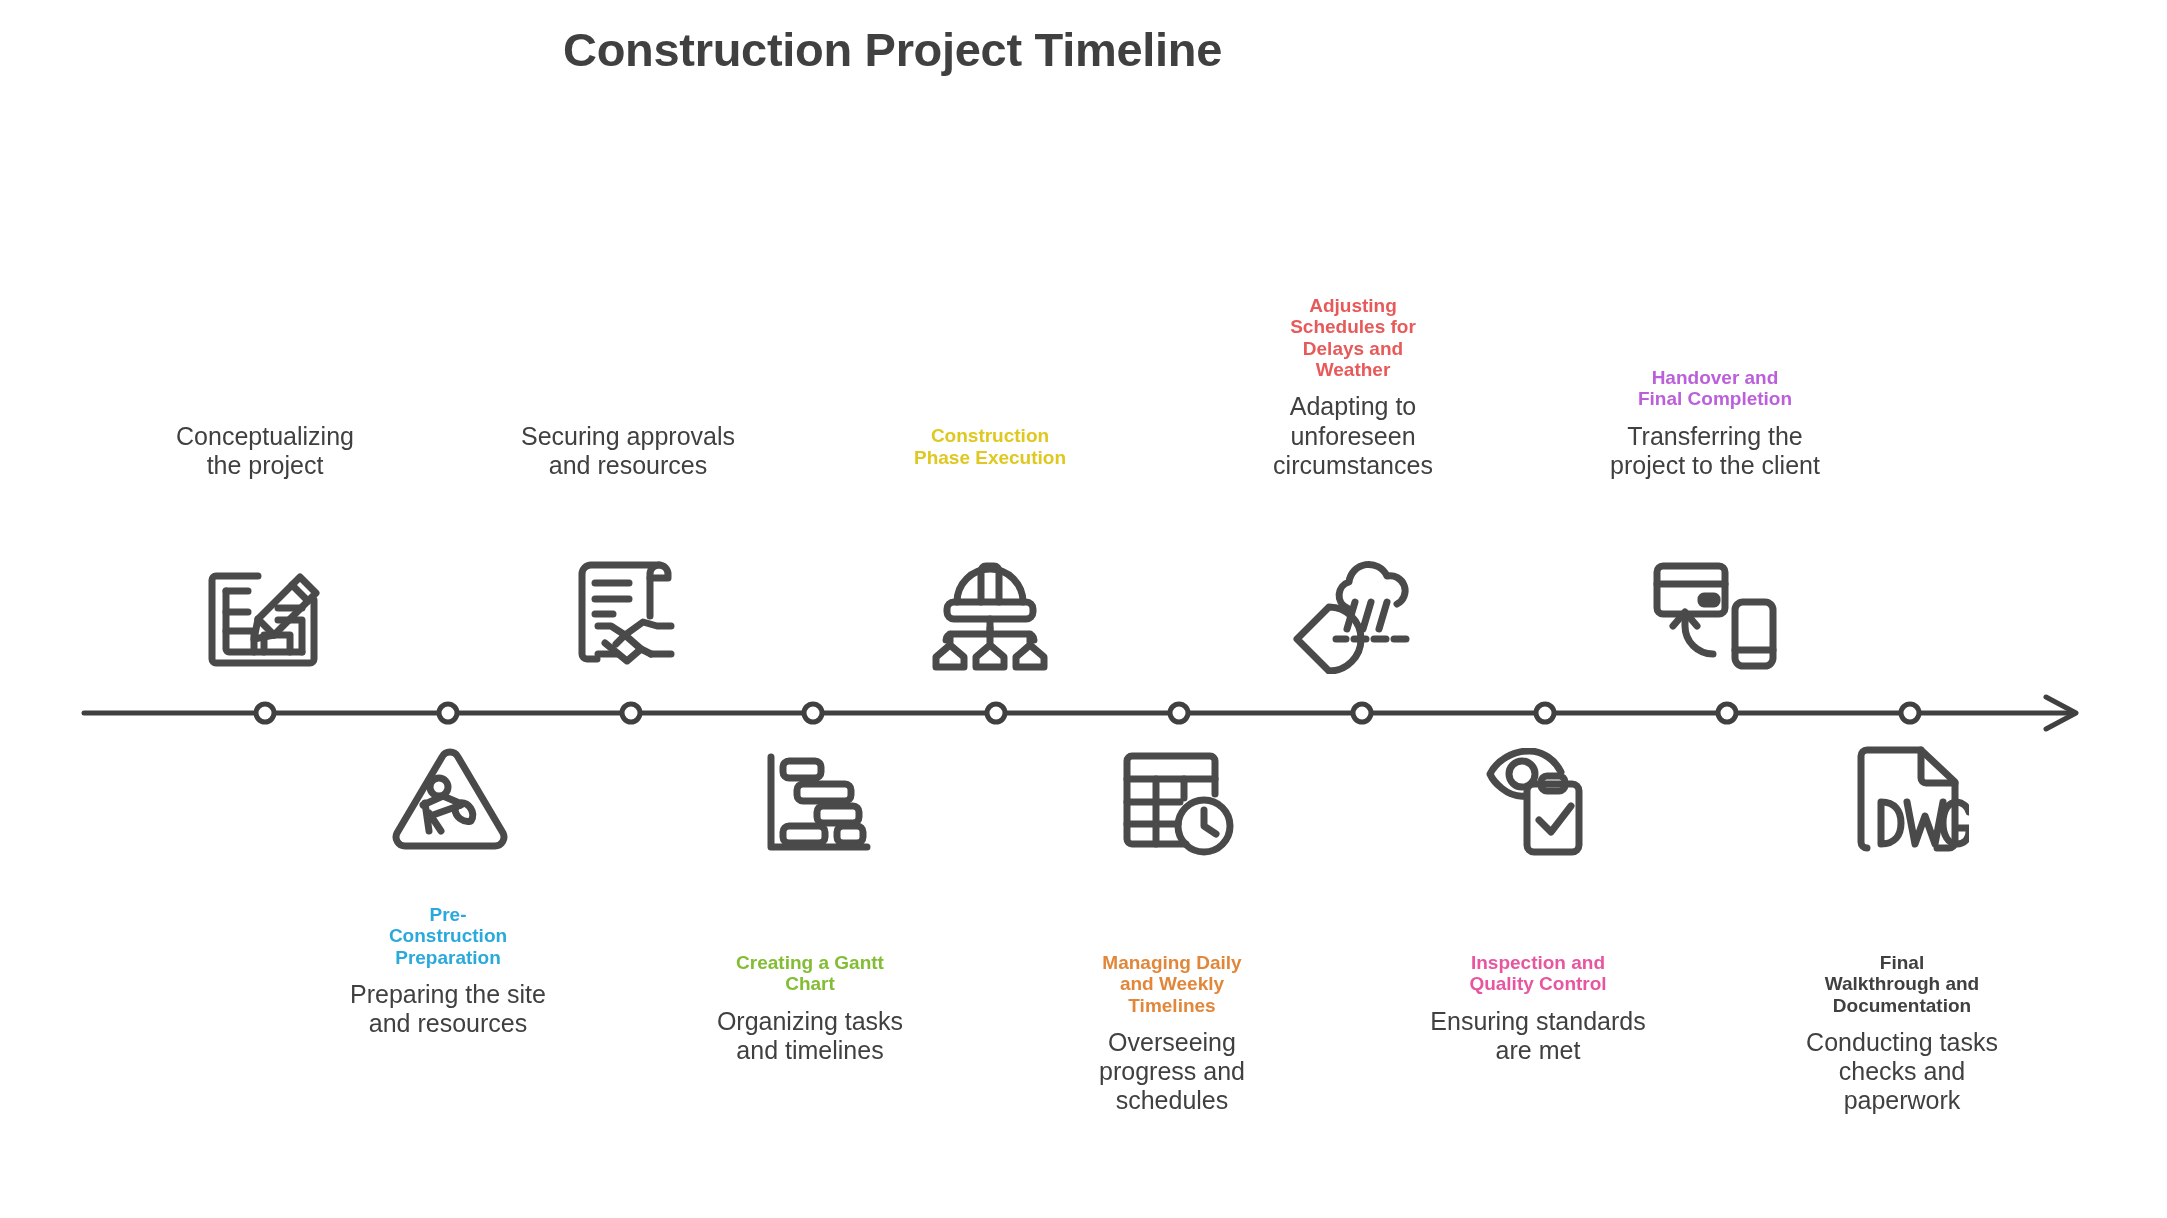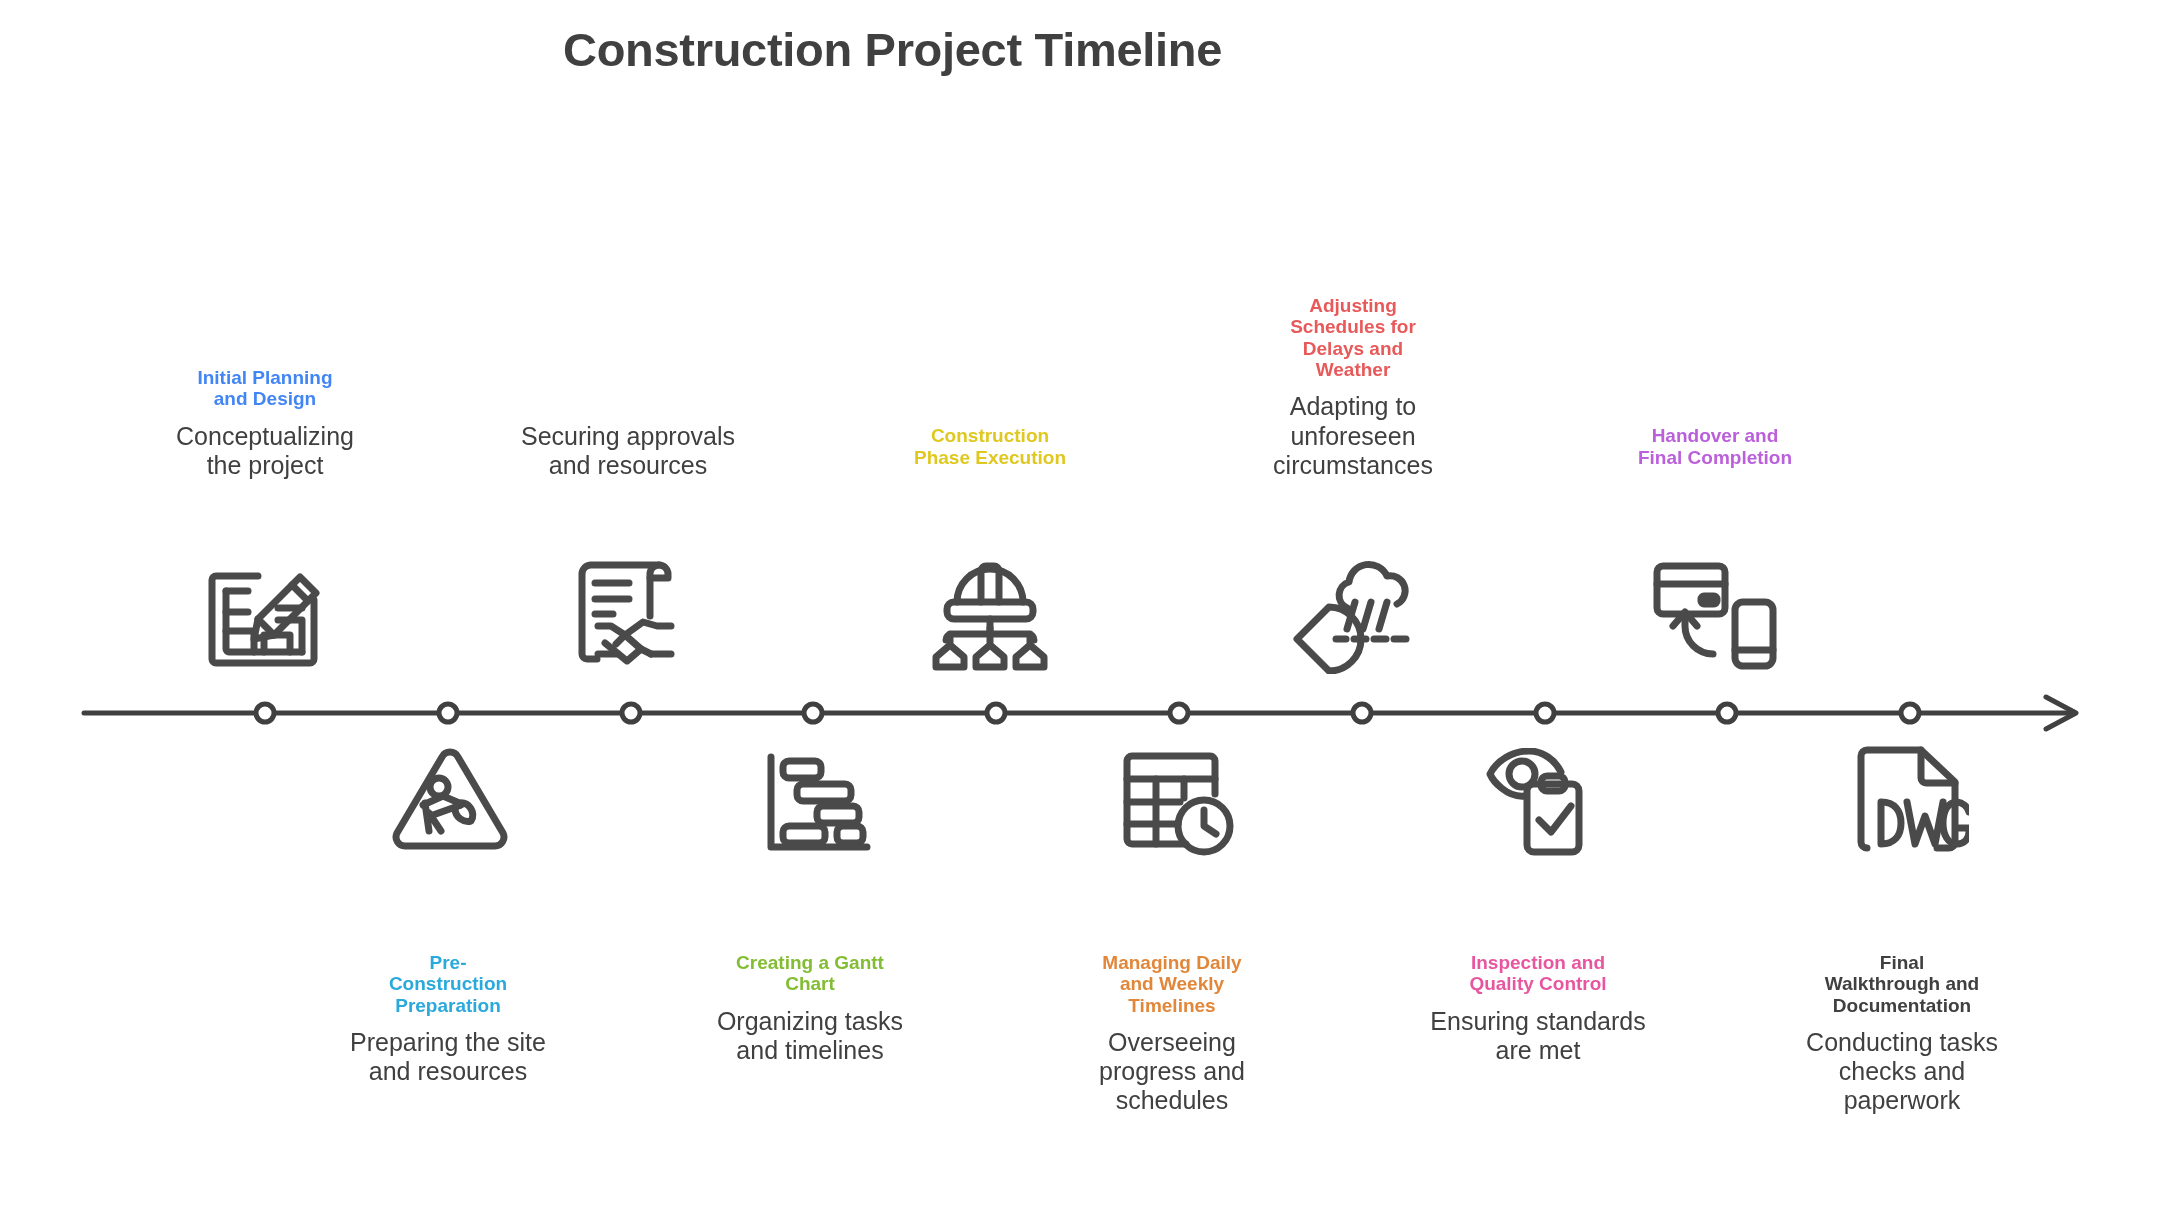--- a/index.html
+++ b/index.html
@@ -244,8 +244,6 @@
 </div>
 
 <div class="node top" style="left:115px; top:250px; height:230px;">
-  <div class="node-title" style="color: rgb(66, 133, 244);">Initial Planning
-and Design</div>
   <div class="node-desc">Conceptualizing
 the project</div>
 </div>

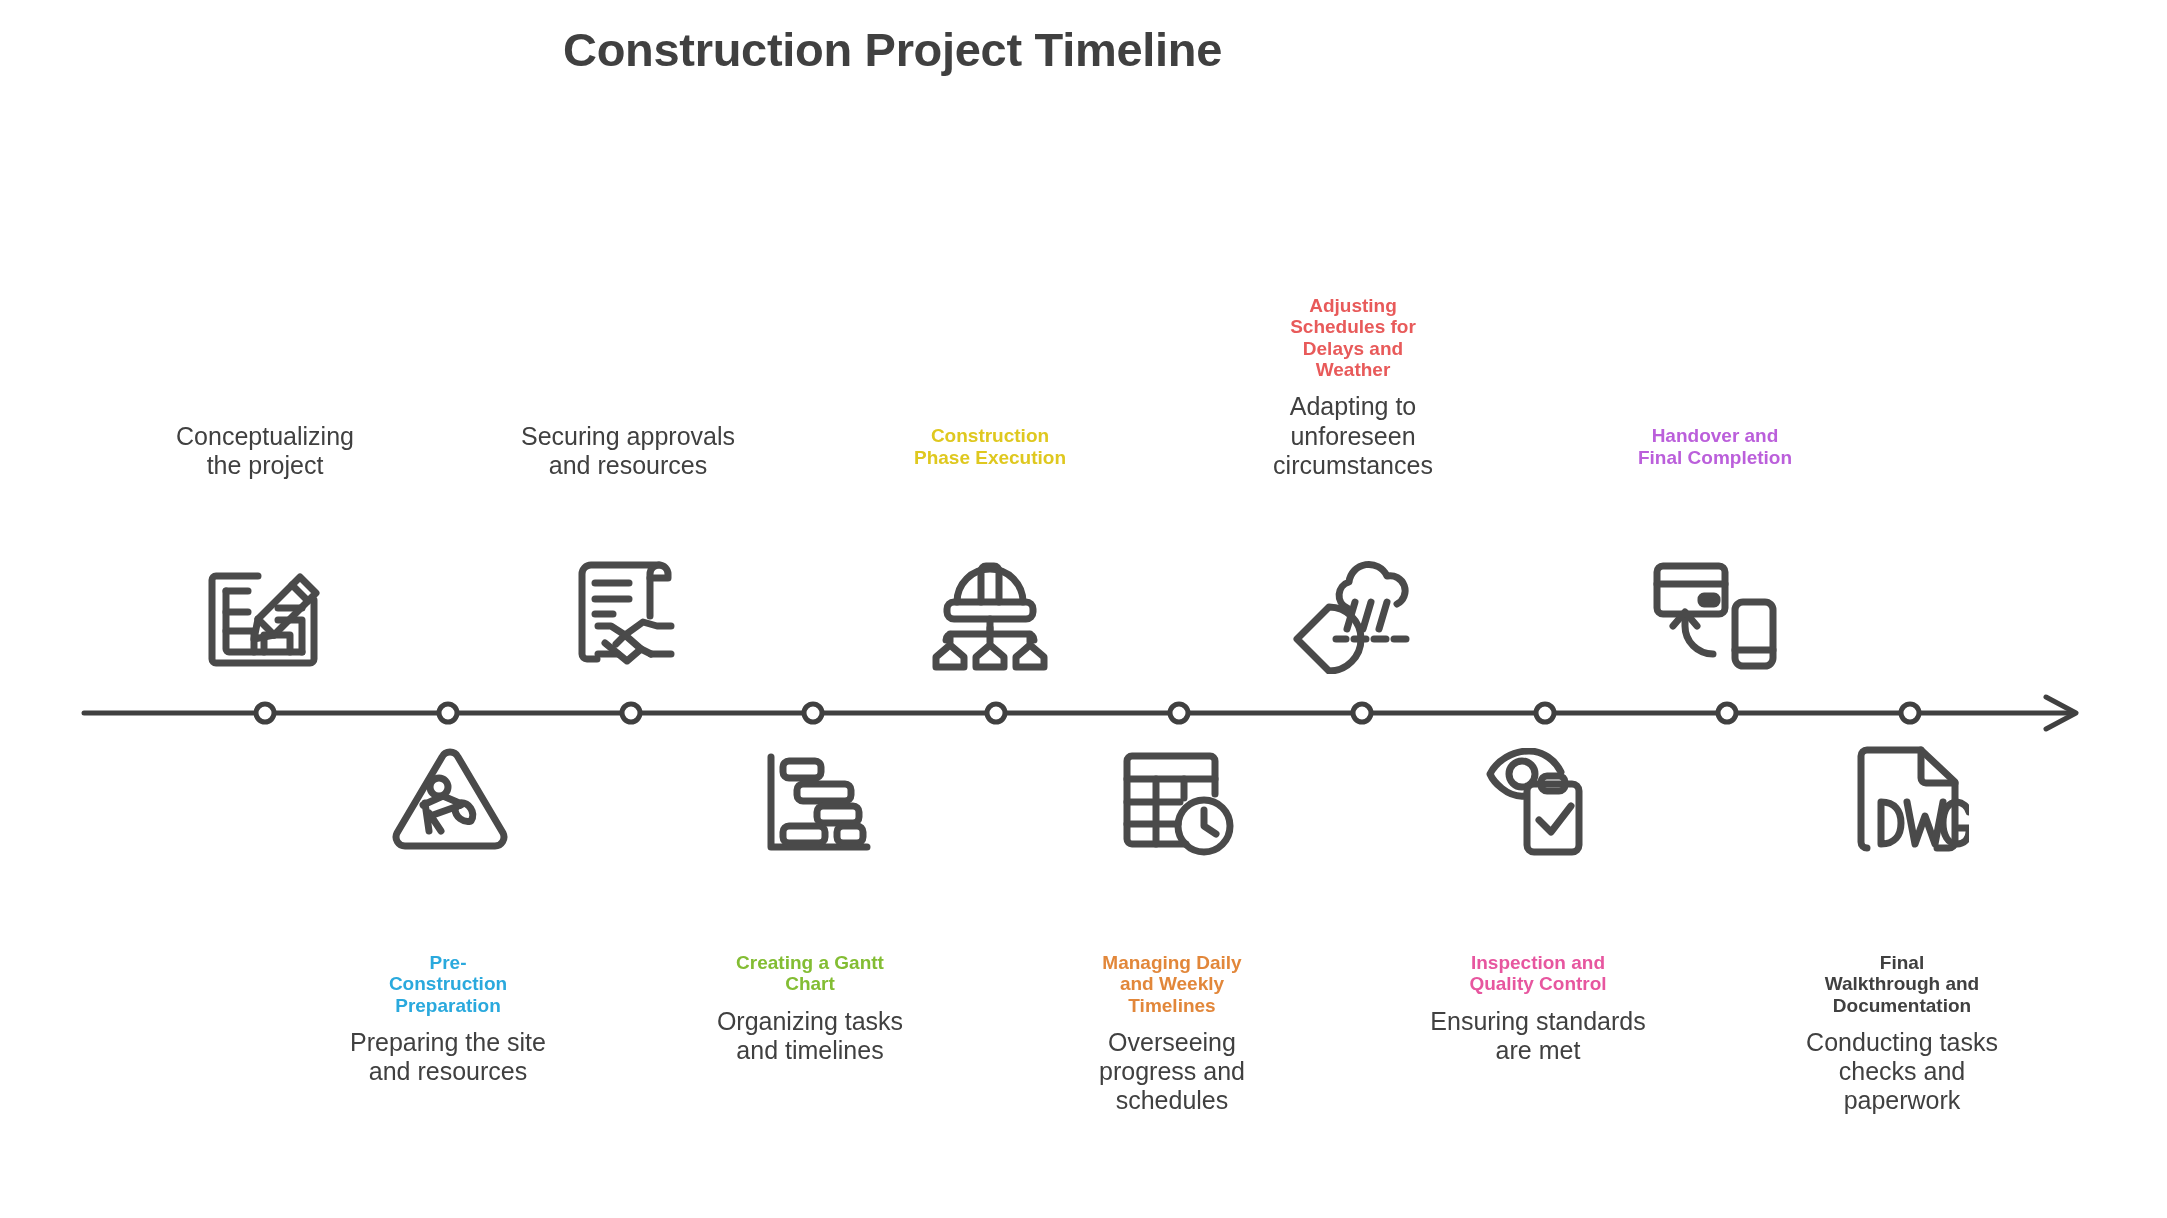--- a/index.html
+++ b/index.html
@@ -271,6 +271,8 @@
 <div class="node top" style="left:1565px; top:250px; height:230px;">
   <div class="node-title" style="color: rgb(187, 95, 219);">Handover and
 Final Completion</div>
+  <div class="node-desc">Transferring the
+project to the client</div>
 </div>
 
 <div class="node bottom" style="left:298px; top:952px;">

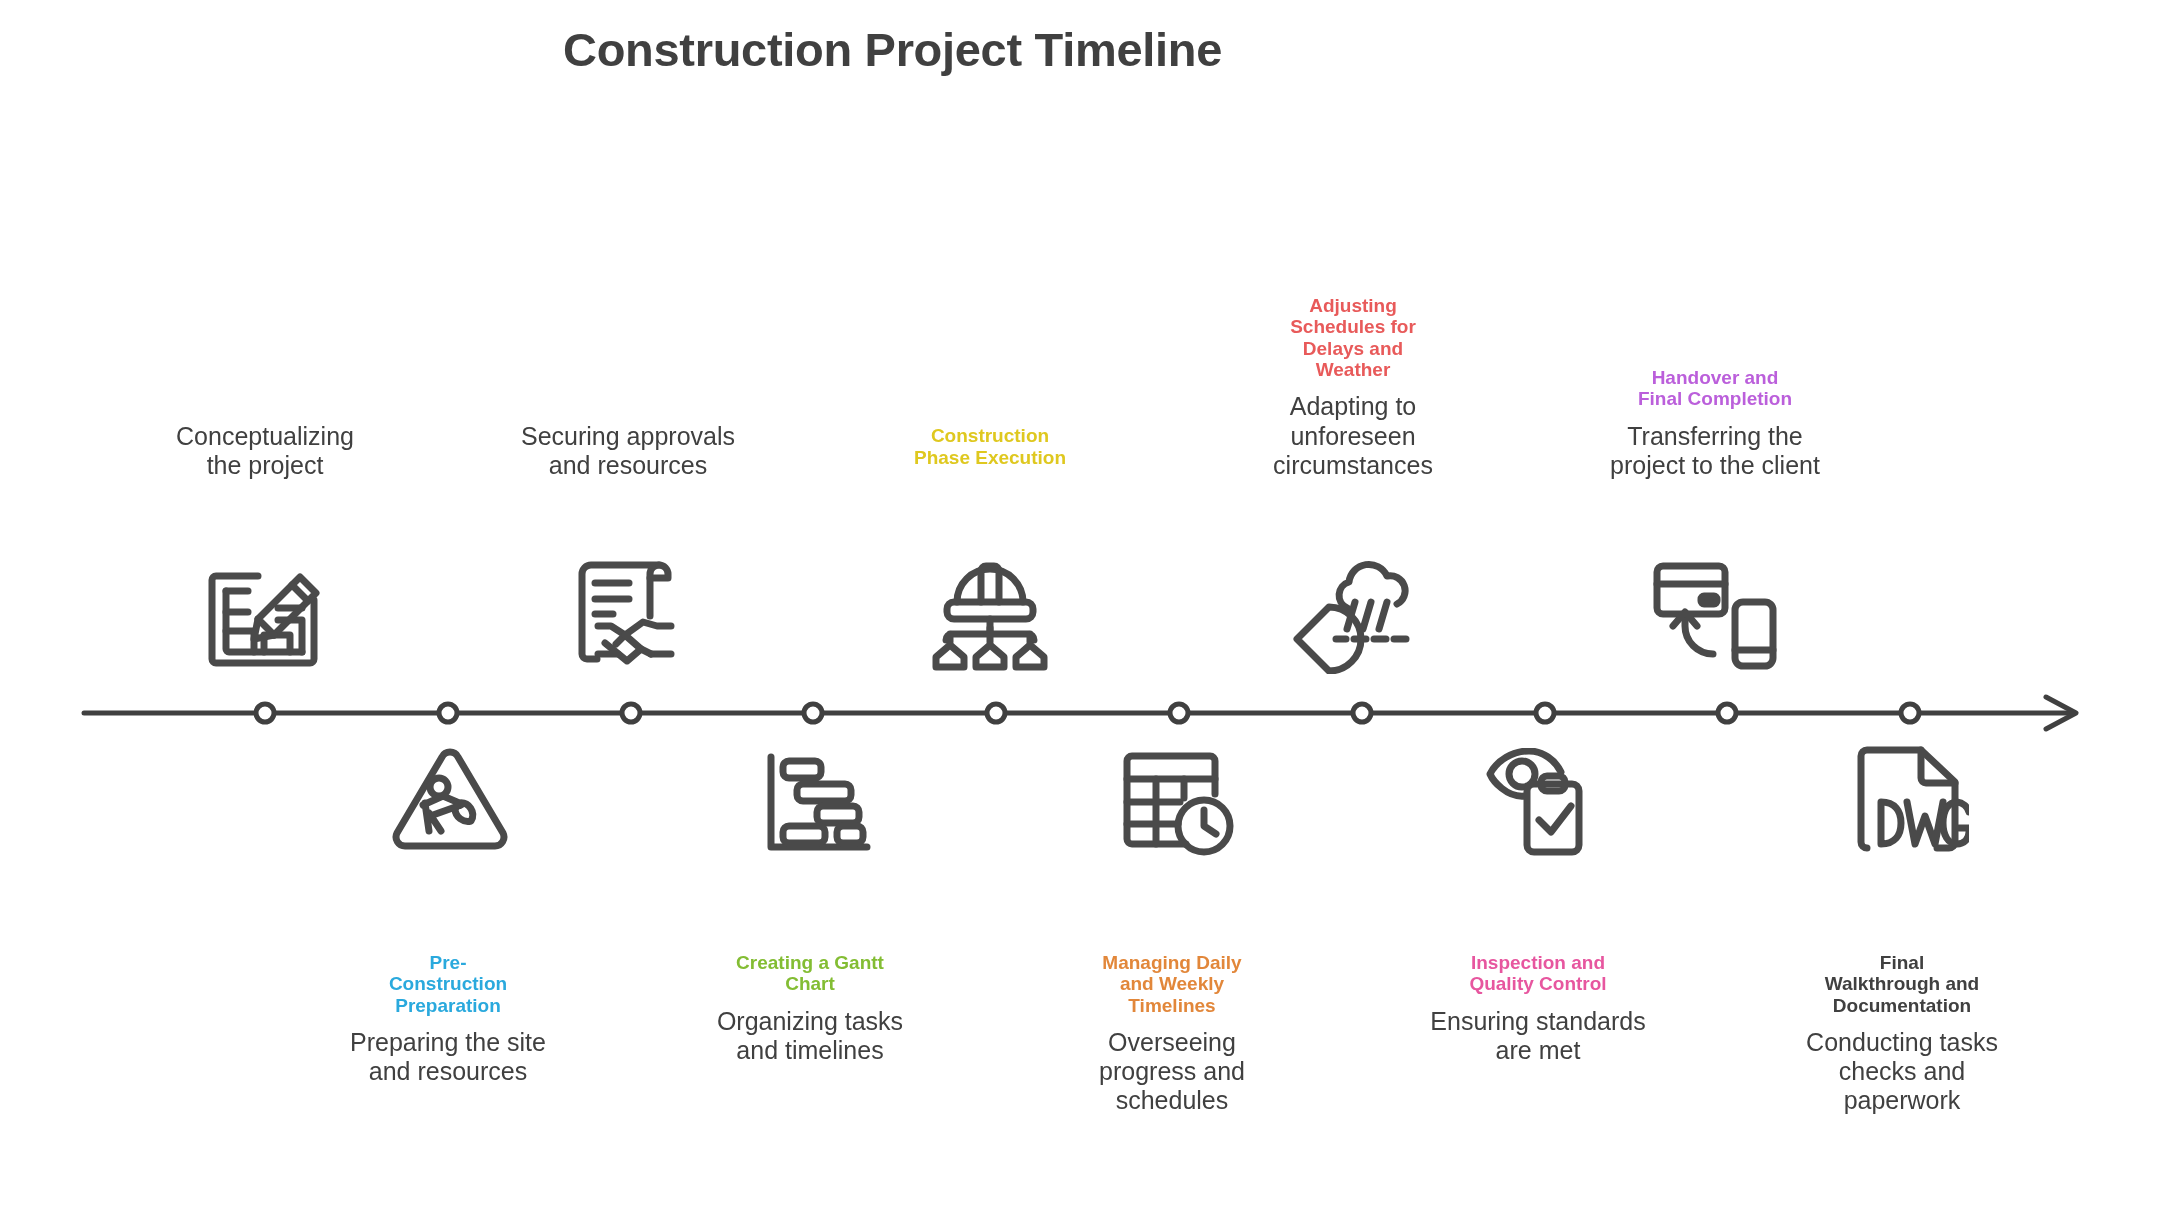--- a/index.html
+++ b/index.html
@@ -275,7 +275,7 @@
 project to the client</div>
 </div>
 
-<div class="node bottom" style="left:298px; top:952px;">
+<div class="node bottom" style="left:298px; top:904px;">
   <div class="node-title" style="color: rgb(42, 169, 221);">Pre-
 Construction
 Preparation</div>

